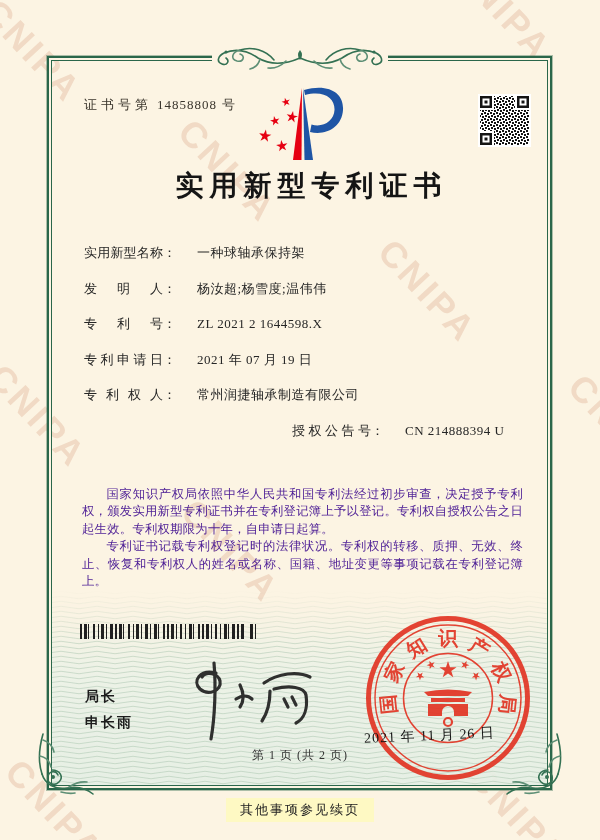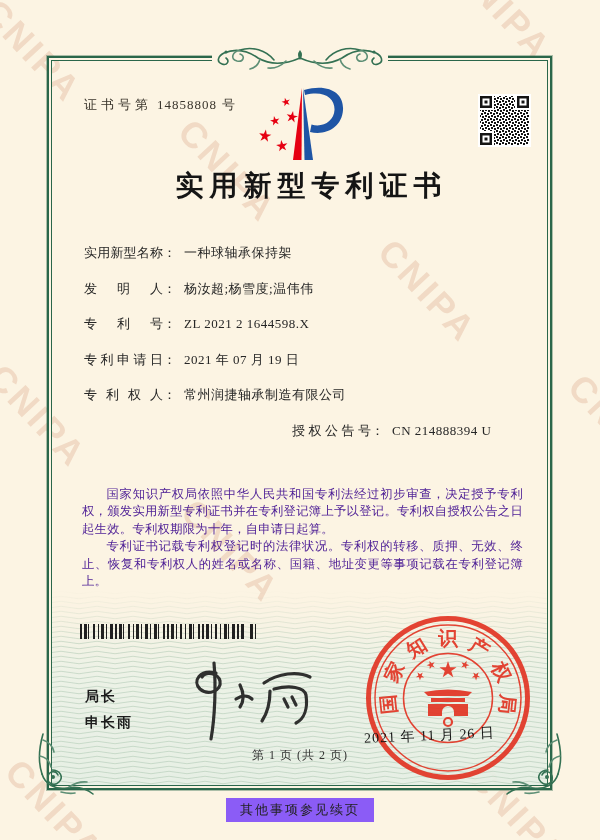--- a/index.html
+++ b/index.html
@@ -43,7 +43,7 @@
   .fields{position:absolute;left:84px;top:244px;width:445px;z-index:2;font-size:13px;color:#262626;}
   .frow{height:35.6px;position:relative;}
   .flabel{display:inline-block;width:79px;text-align:justify;text-align-last:justify;vertical-align:top;}
-  .fvalue{margin-left:8px;letter-spacing:.5px;text-align:right;}
+  .fvalue{margin-left:21px;letter-spacing:.5px;text-align:right;}
   .pair2{position:absolute;left:208px;top:0;}
 
   

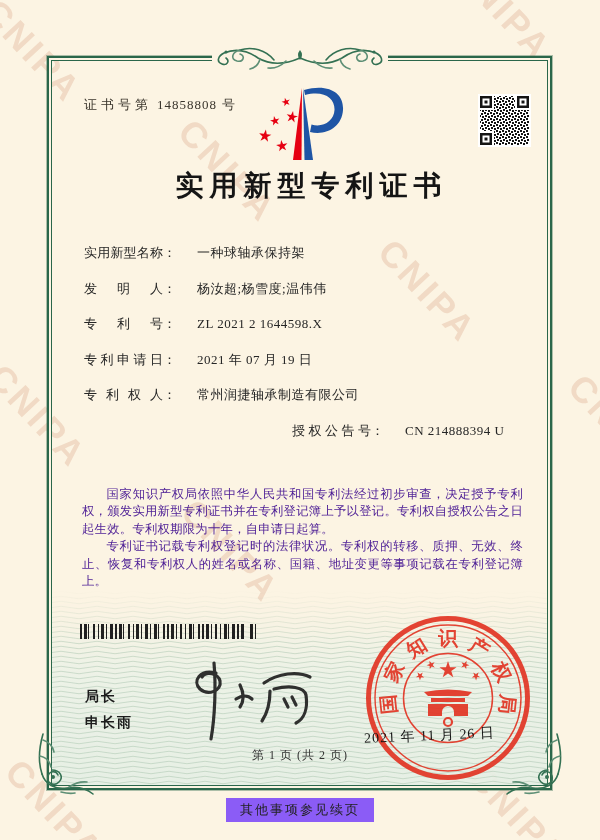--- a/index.html
+++ b/index.html
@@ -67,7 +67,7 @@
   .pageinfo{position:absolute;left:0;right:0;top:747px;text-align:center;font-size:12px;
             letter-spacing:1px;color:#333;z-index:2;font-family:Liberation Serif, serif;}
   .contnote{position:absolute;left:50%;transform:translateX(-50%);top:798px;font-size:13px;
-            letter-spacing:2px;color:#222;background:#8b5cf6;padding:3px 14px;z-index:2;white-space:nowrap;}
+            letter-spacing:2px;color:#222;background:#fef9c3;padding:3px 14px;z-index:2;white-space:nowrap;}
 </style>
 </head>
 <body>

